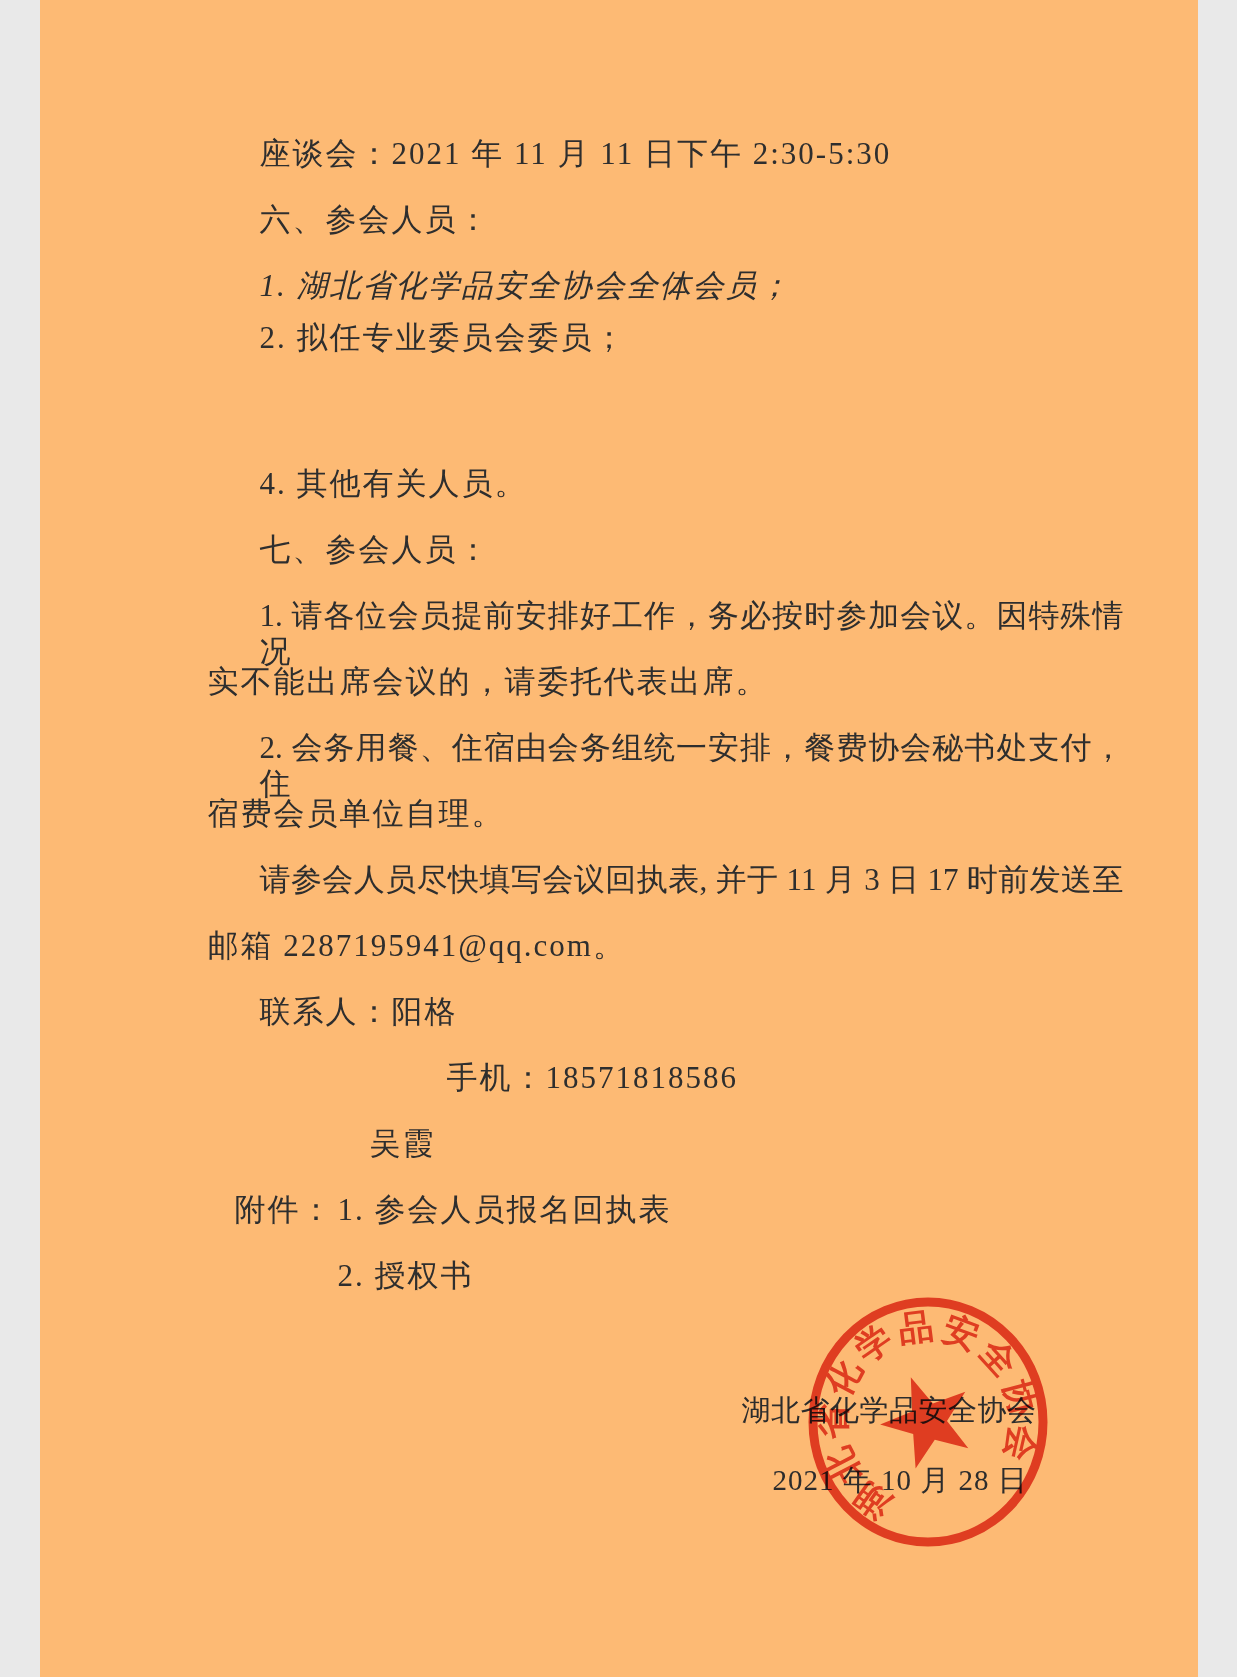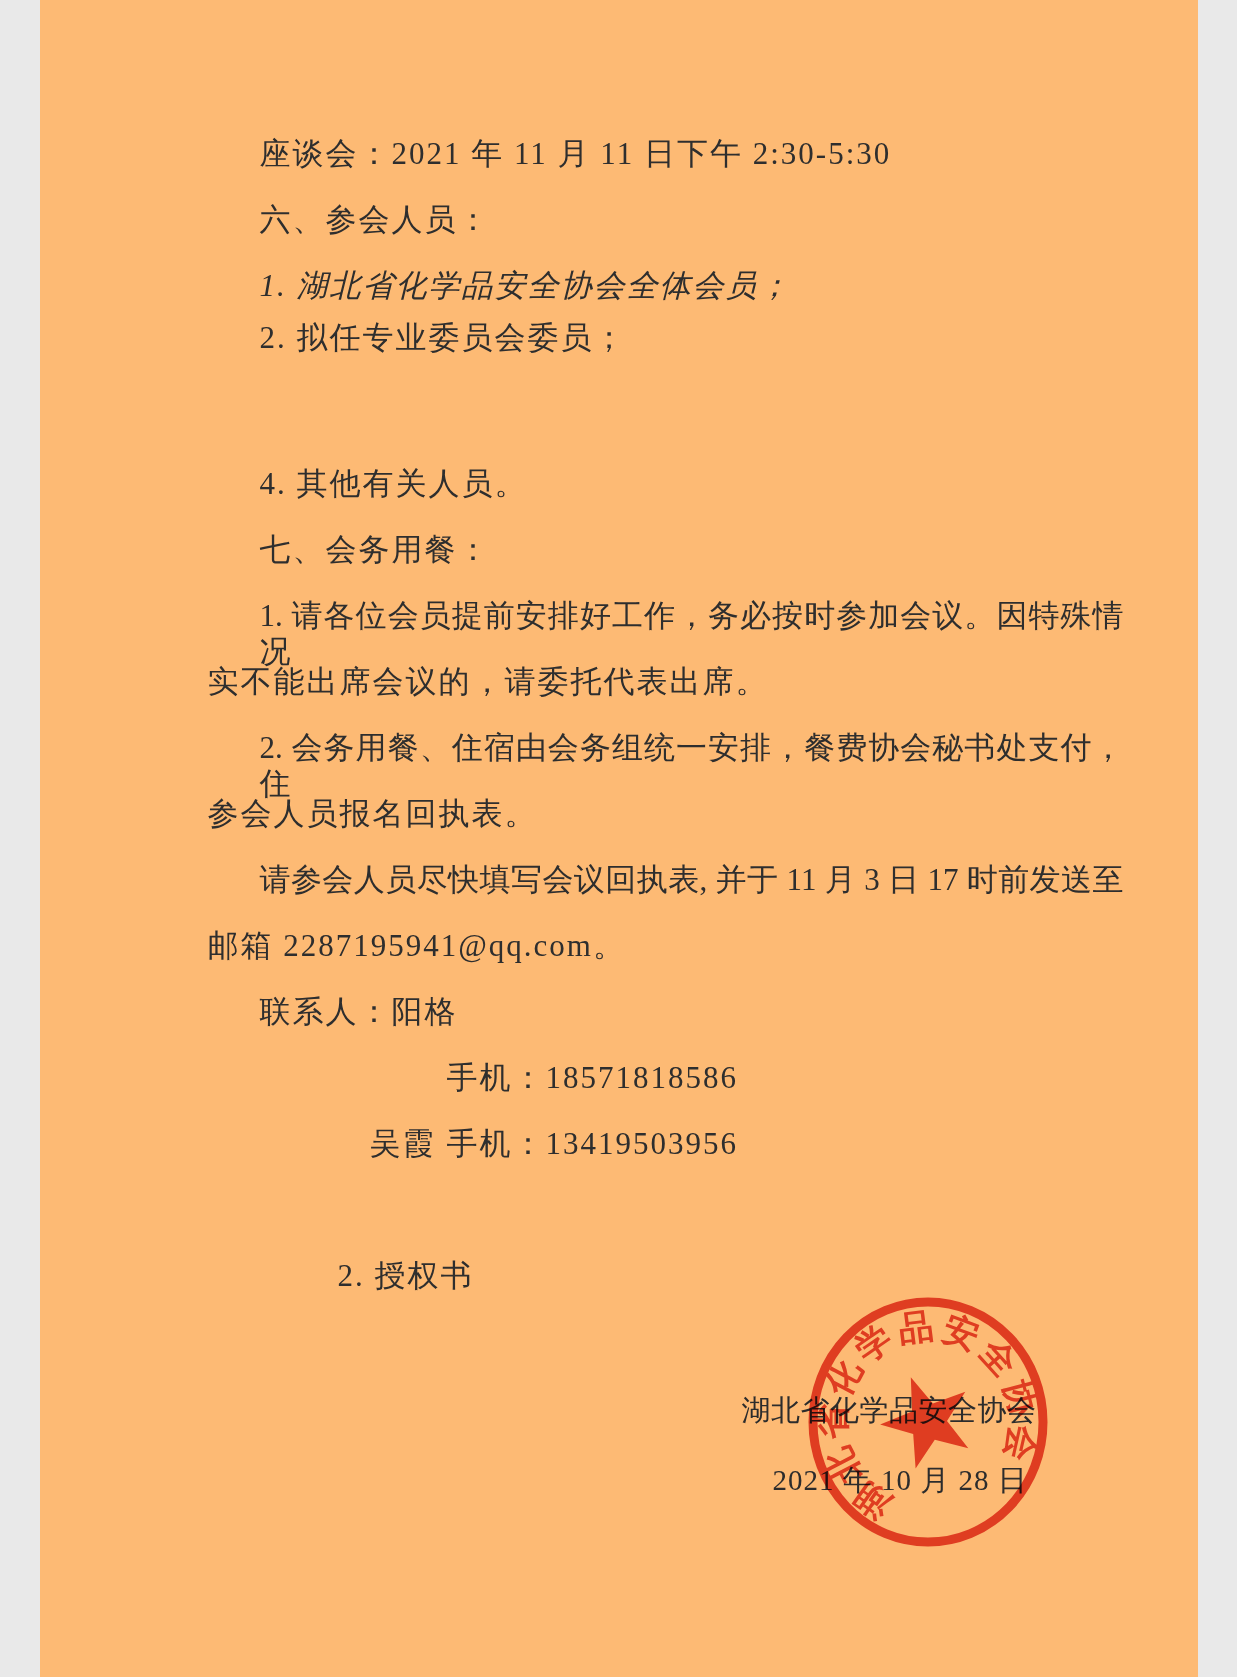--- a/index.html
+++ b/index.html
@@ -70,7 +70,7 @@
   <div class="line" style="left:220px; top:268px;font-style:italic;">1. 湖北省化学品安全协会全体会员；</div>
   <div class="line" style="left:220px; top:320px;">2. 拟任专业委员会委员；</div>
   <div class="line" style="left:220px; top:466px;">4. 其他有关人员。</div>
-  <div class="line" style="left:220px; top:532px;">七、会务用餐：</div>
+  <div class="line" style="left:220px; top:532px;">七、参会人员：</div>
   <div class="line justify" style="left:220px; top:598px;">1. 请各位会员提前安排好工作，务必按时参加会议。因特殊情况</div>
   <div class="line" style="left:168px; top:664px;">实不能出席会议的，请委托代表出席。</div>
   <div class="line justify" style="left:220px; top:730px;">2. 会务用餐、住宿由会务组统一安排，餐费协会秘书处支付，住</div>

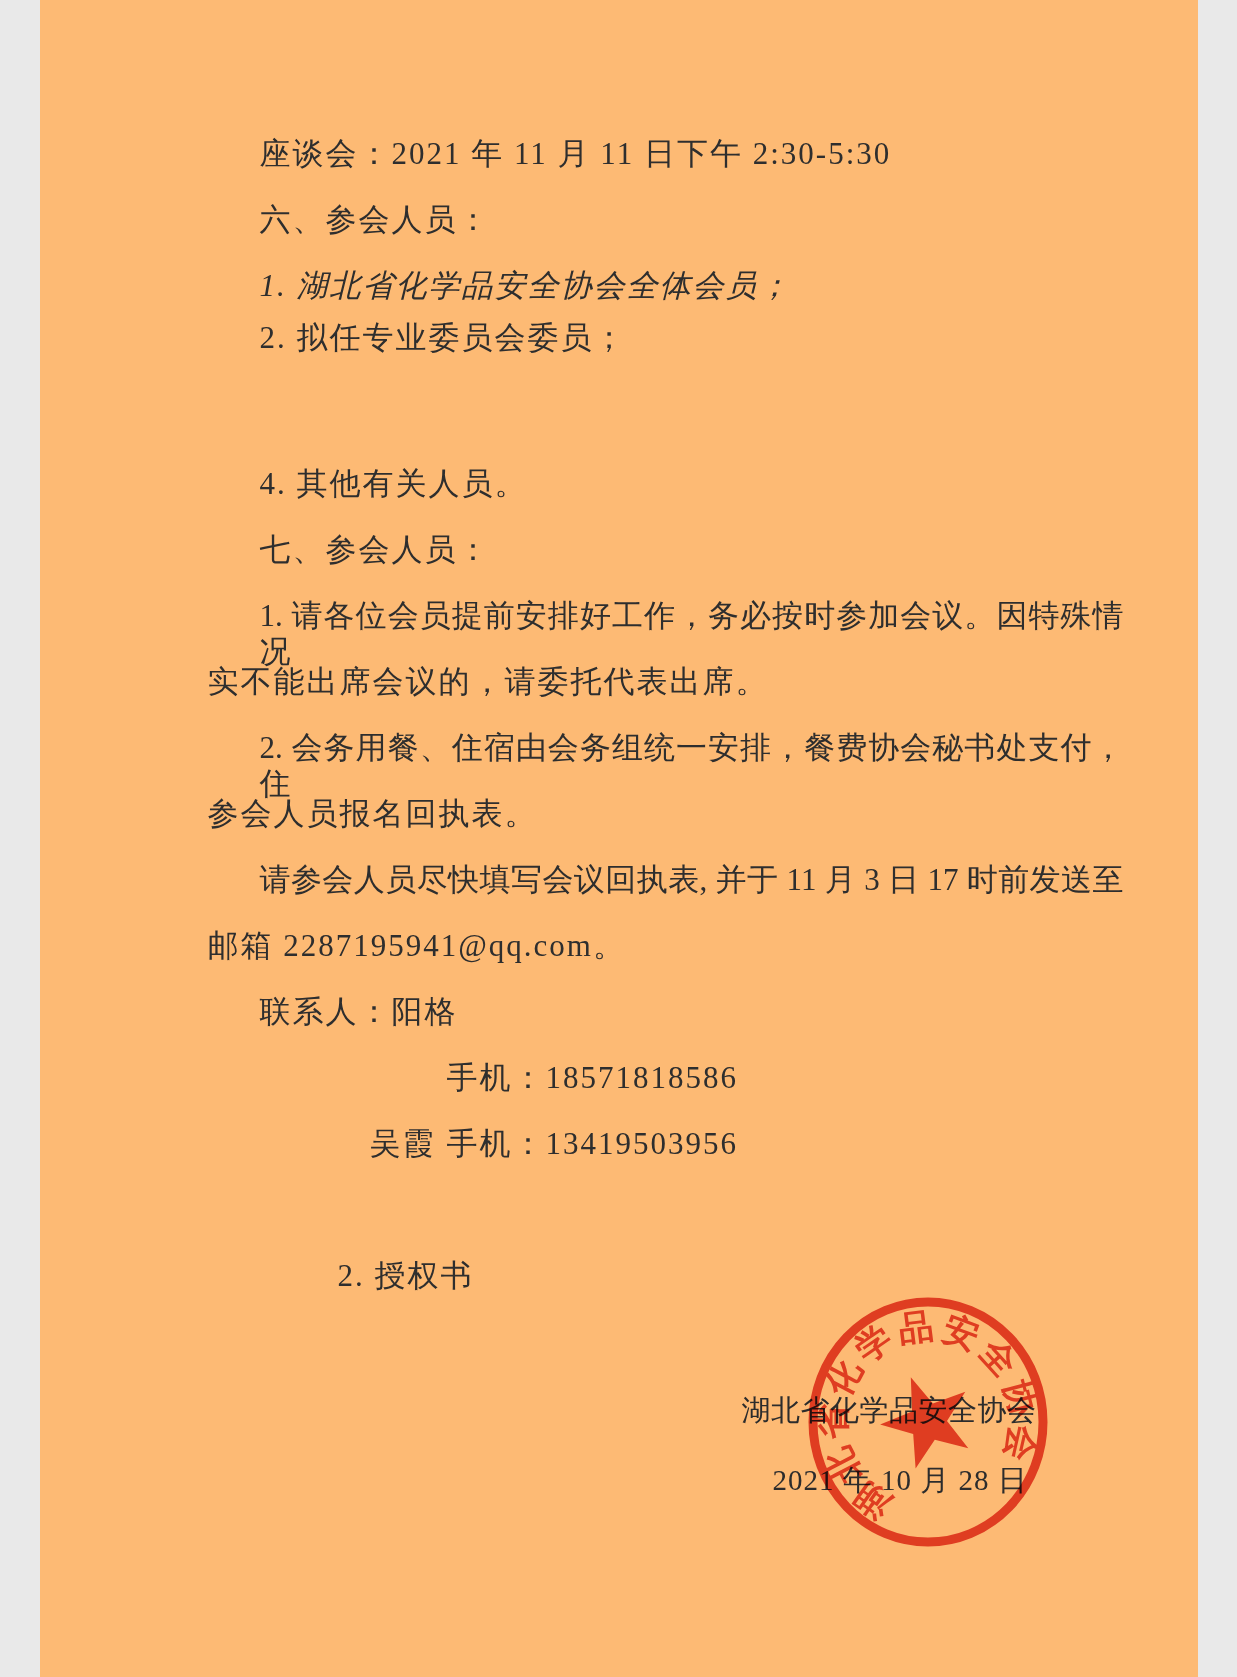--- a/index.html
+++ b/index.html
@@ -74,7 +74,7 @@
   <div class="line justify" style="left:220px; top:598px;">1. 请各位会员提前安排好工作，务必按时参加会议。因特殊情况</div>
   <div class="line" style="left:168px; top:664px;">实不能出席会议的，请委托代表出席。</div>
   <div class="line justify" style="left:220px; top:730px;">2. 会务用餐、住宿由会务组统一安排，餐费协会秘书处支付，住</div>
-  <div class="line" style="left:168px; top:796px;">参会人员报名回执表。</div>
+  <div class="line" style="left:168px; top:796px;">宿费会员单位自理。</div>
   <div class="line justify" style="left:220px; top:862px;">请参会人员尽快填写会议回执表, 并于 11 月 3 日 17 时前发送至</div>
   <div class="line" style="left:168px; top:928px;">邮箱 2287195941@qq.com。</div>
 

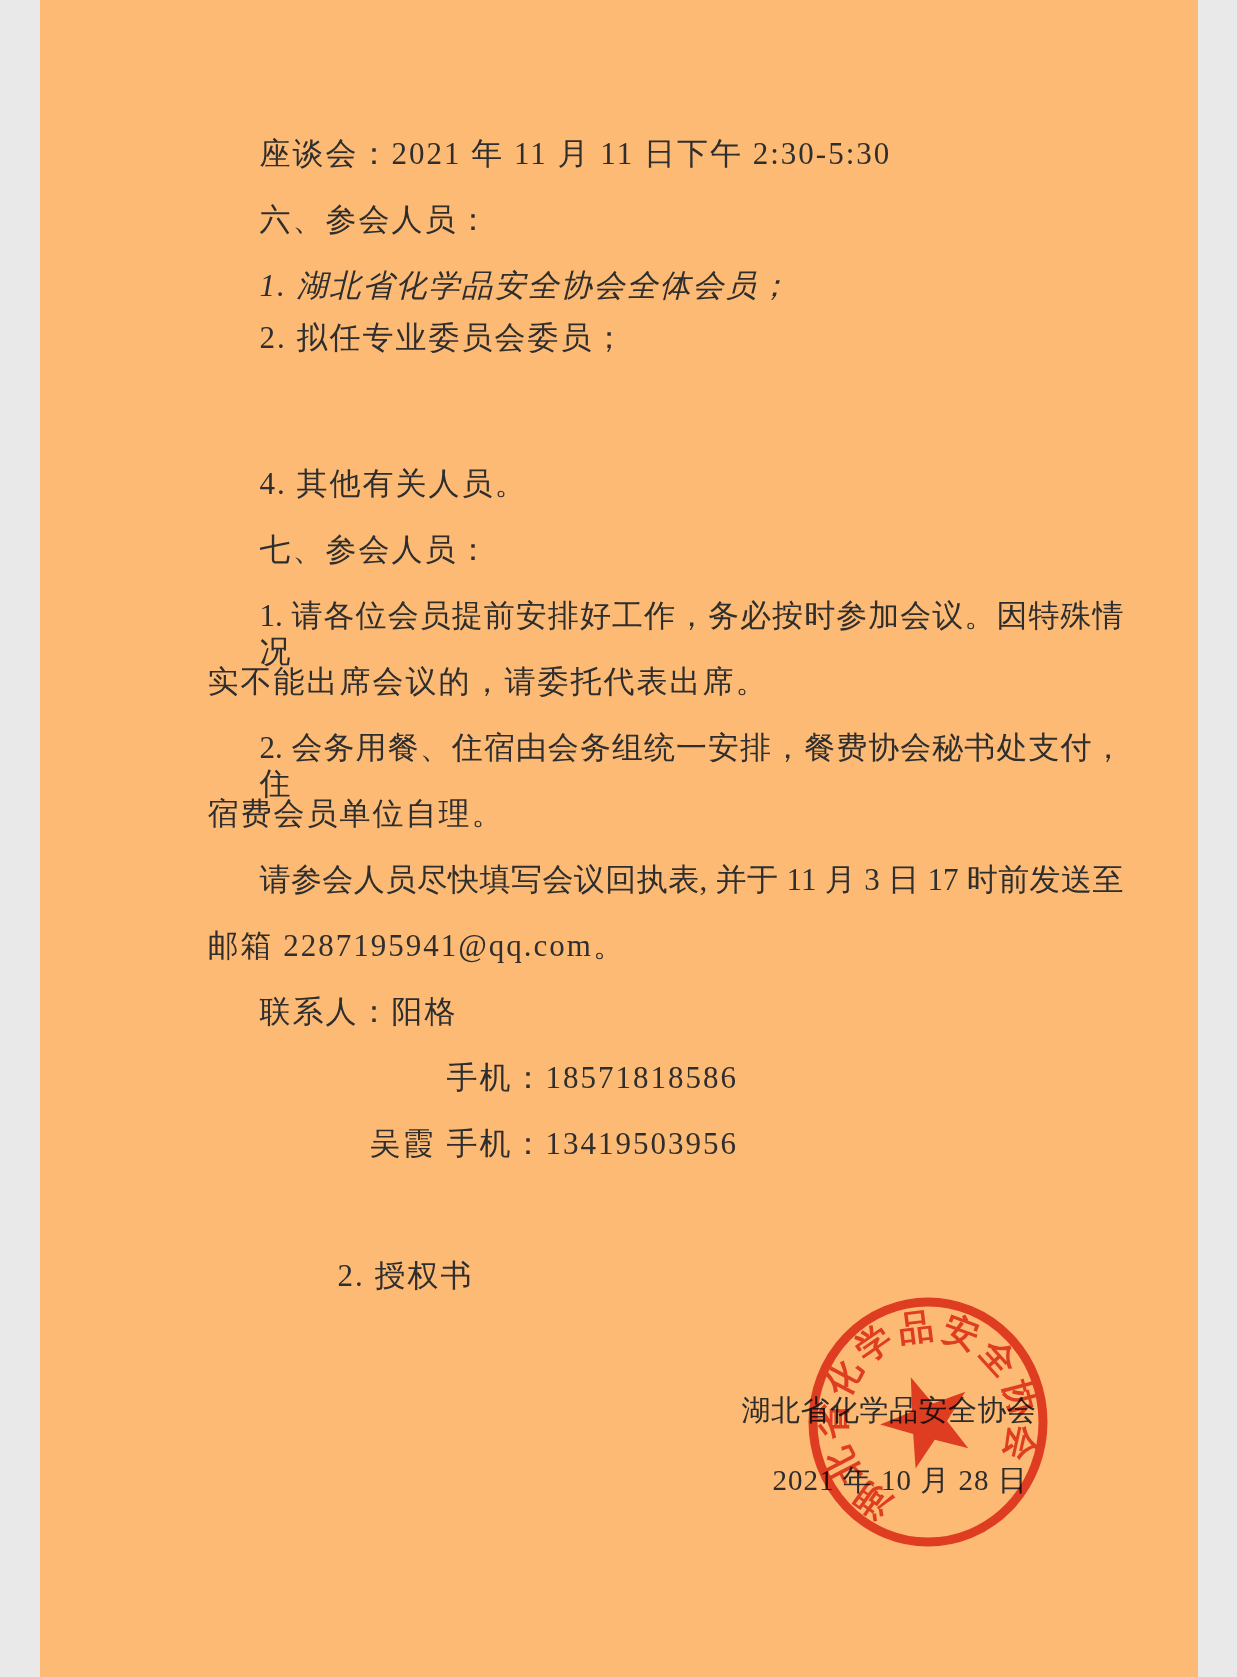--- a/index.html
+++ b/index.html
@@ -84,7 +84,6 @@
   <div class="line" style="left:407px; top:1060px;">手机：18571818586</div>
   <div class="line" style="left:330px; top:1126px; width:500px;">
     <span>吴霞</span>
-    <span class="seg-abs" style="left:77px;">手机：13419503956</span>
   </div>
 
   <div class="line" style="left:298px; top:1258px;">2. 授权书</div>

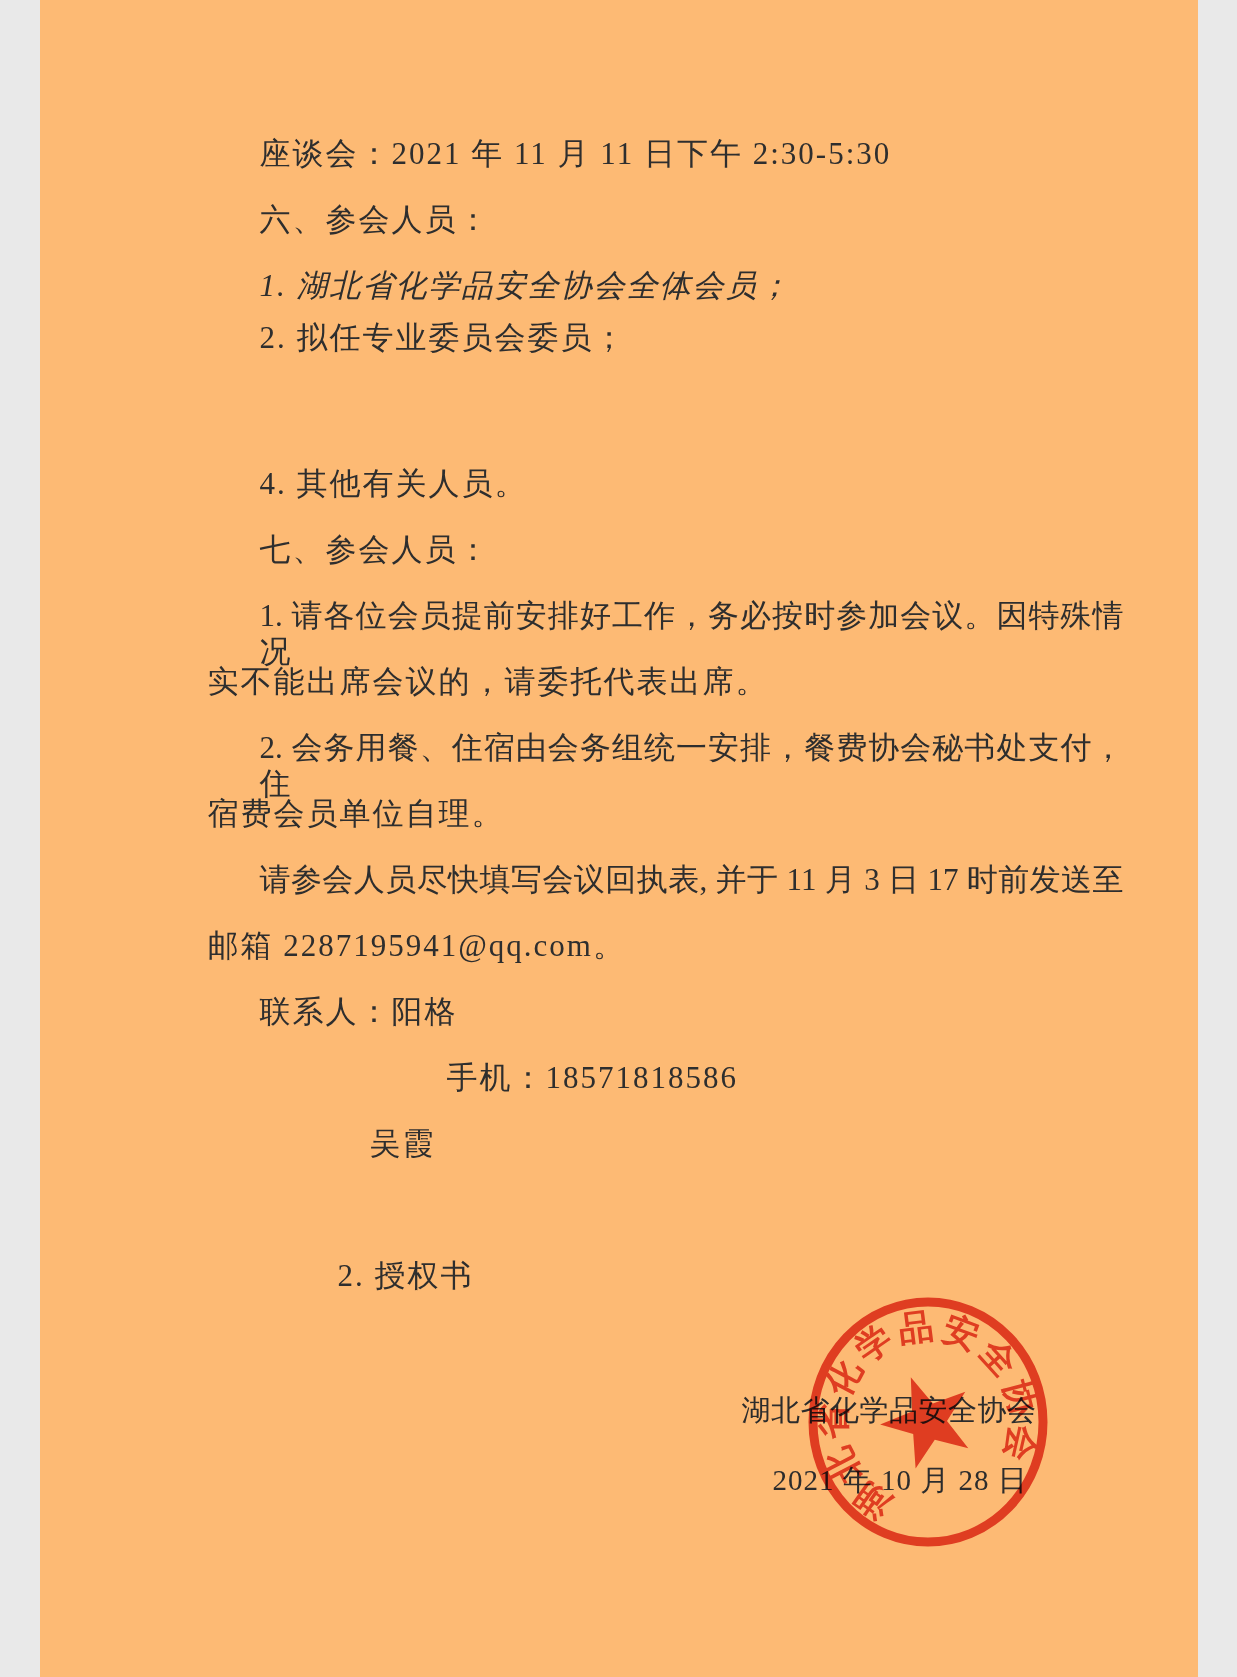--- a/index.html
+++ b/index.html
@@ -86,6 +86,10 @@
     <span>吴霞</span>
   </div>
 
+  <div class="line" style="left:195px; top:1192px; width:600px;">
+    <span>附件：</span>
+    <span class="seg-abs" style="left:103px;">1. 参会人员报名回执表</span>
+  </div>
   <div class="line" style="left:298px; top:1258px;">2. 授权书</div>
 
   <div class="sig" style="left:702px; top:1391px; letter-spacing:0.5px;">湖北省化学品安全协会</div>

